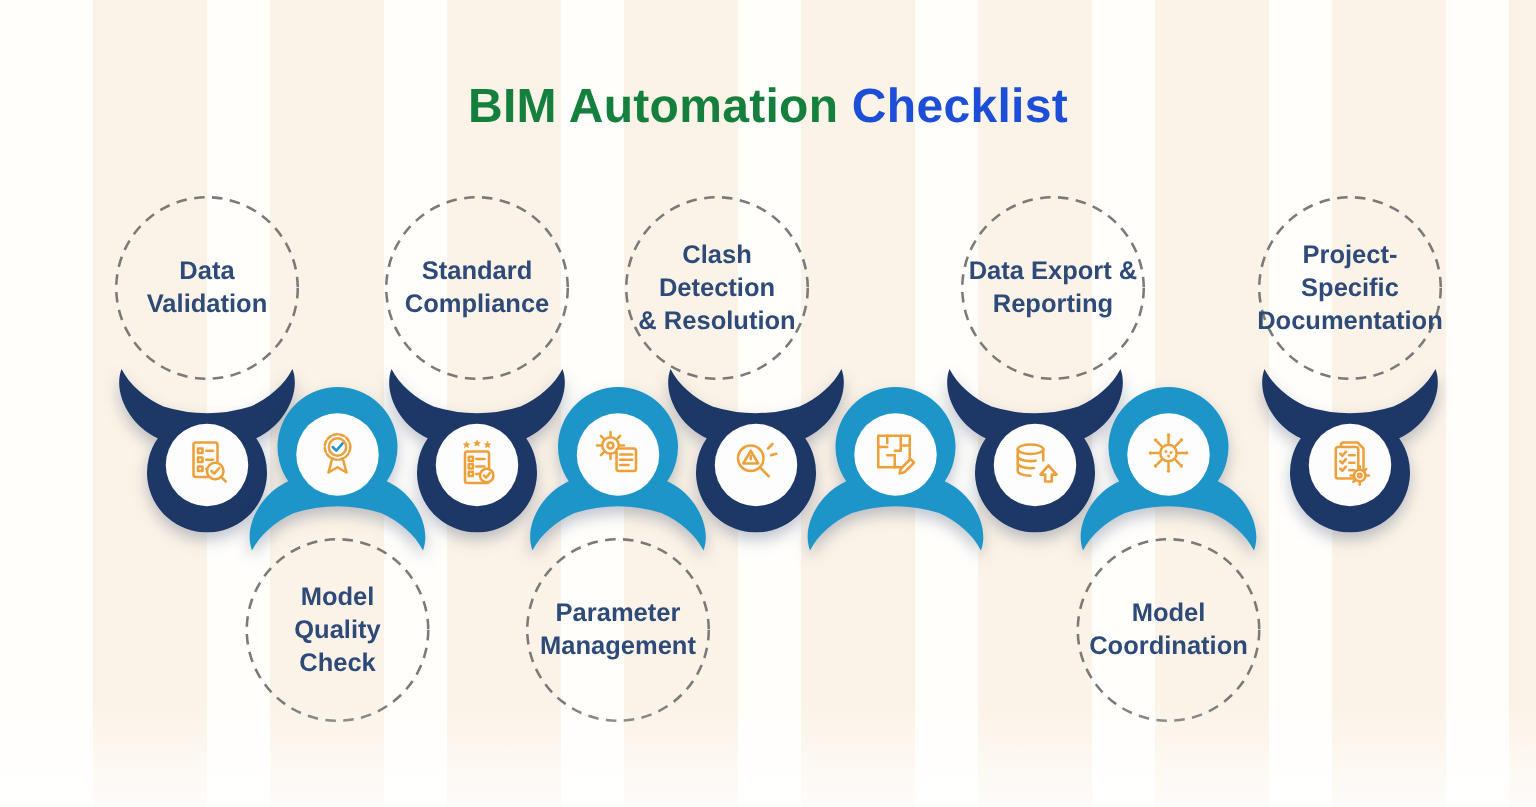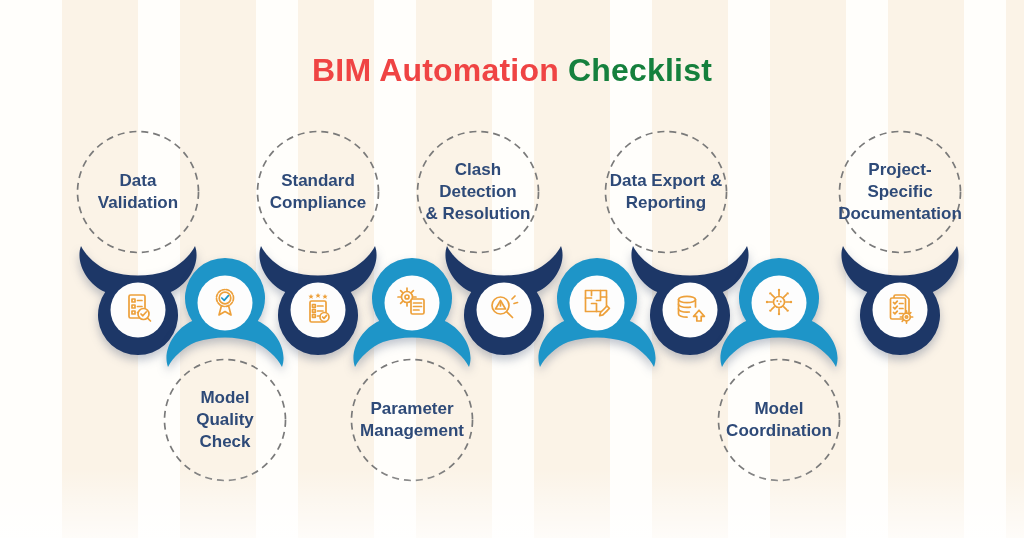--- a/index.html
+++ b/index.html
@@ -23,7 +23,7 @@
     position:absolute;top:52px;left:0;width:100%;
     text-align:center;font-size:32px;font-weight:700;letter-spacing:.2px;
   }
-  .title .hl{color:#ef4444;}
+  .title .hl{color:#15803d;}
   .title .rest{color:#15803d;margin-left:9px;}
   .ring{position:absolute;width:124px;height:124px;}
   .ring.toprow{top:130px;}

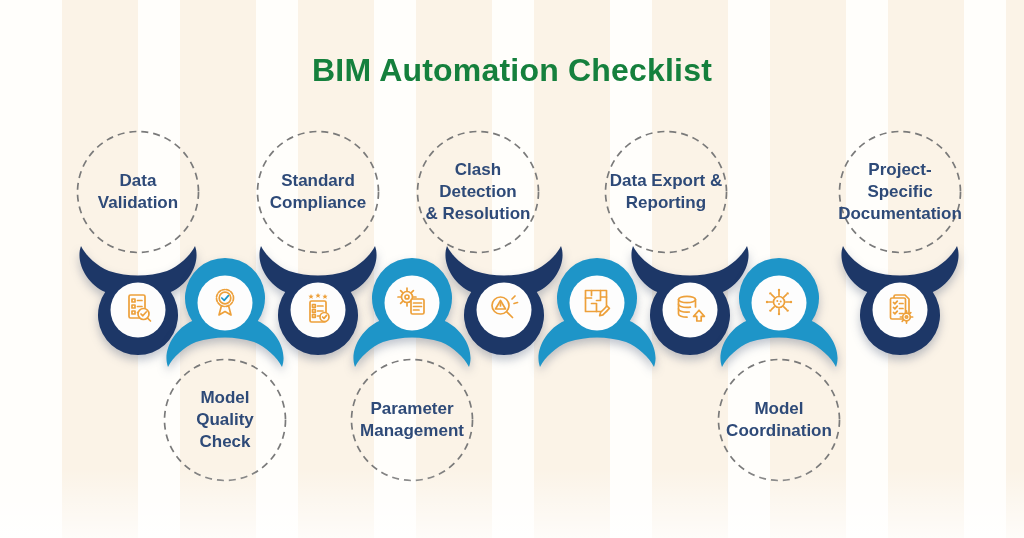--- a/index.html
+++ b/index.html
@@ -24,7 +24,7 @@
     text-align:center;font-size:32px;font-weight:700;letter-spacing:.2px;
   }
   .title .hl{color:#15803d;}
-  .title .rest{color:#15803d;margin-left:9px;}
+  .title .rest{color:#1d4ed8;margin-left:9px;}
   .ring{position:absolute;width:124px;height:124px;}
   .ring.toprow{top:130px;}
   .ring.botrow{top:358px;}

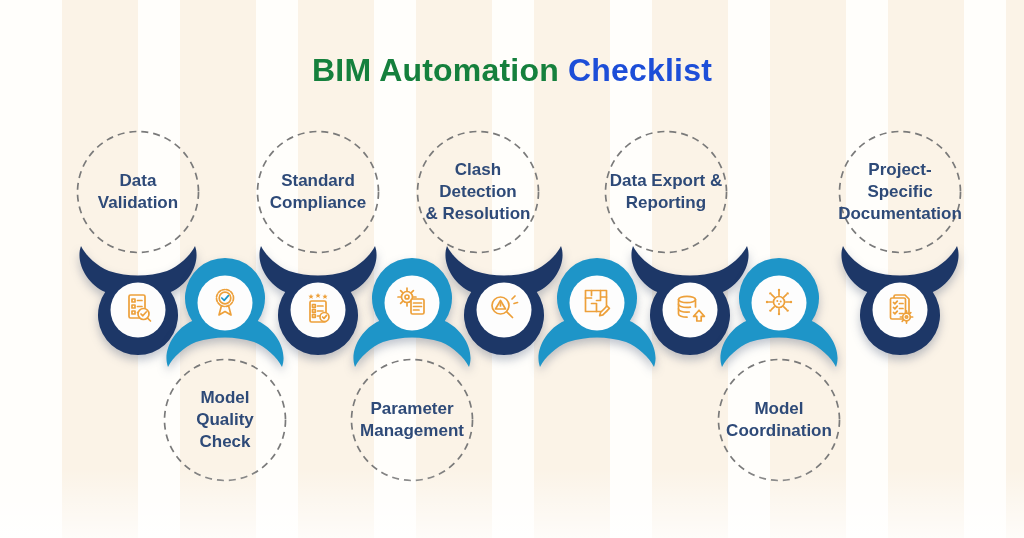--- a/index.html
+++ b/index.html
@@ -80,7 +80,7 @@
     <div class="lbl">Clash Detection
 &amp; Resolution</div>
   </div>
-  <div class="ring toprow" style="left:604px">
+  <div class="ring toprow" style="left:640px">
     <svg width="124" height="124">
         <circle class="dashring" cx="62" cy="62" r="60.5"></circle>
       </svg>

